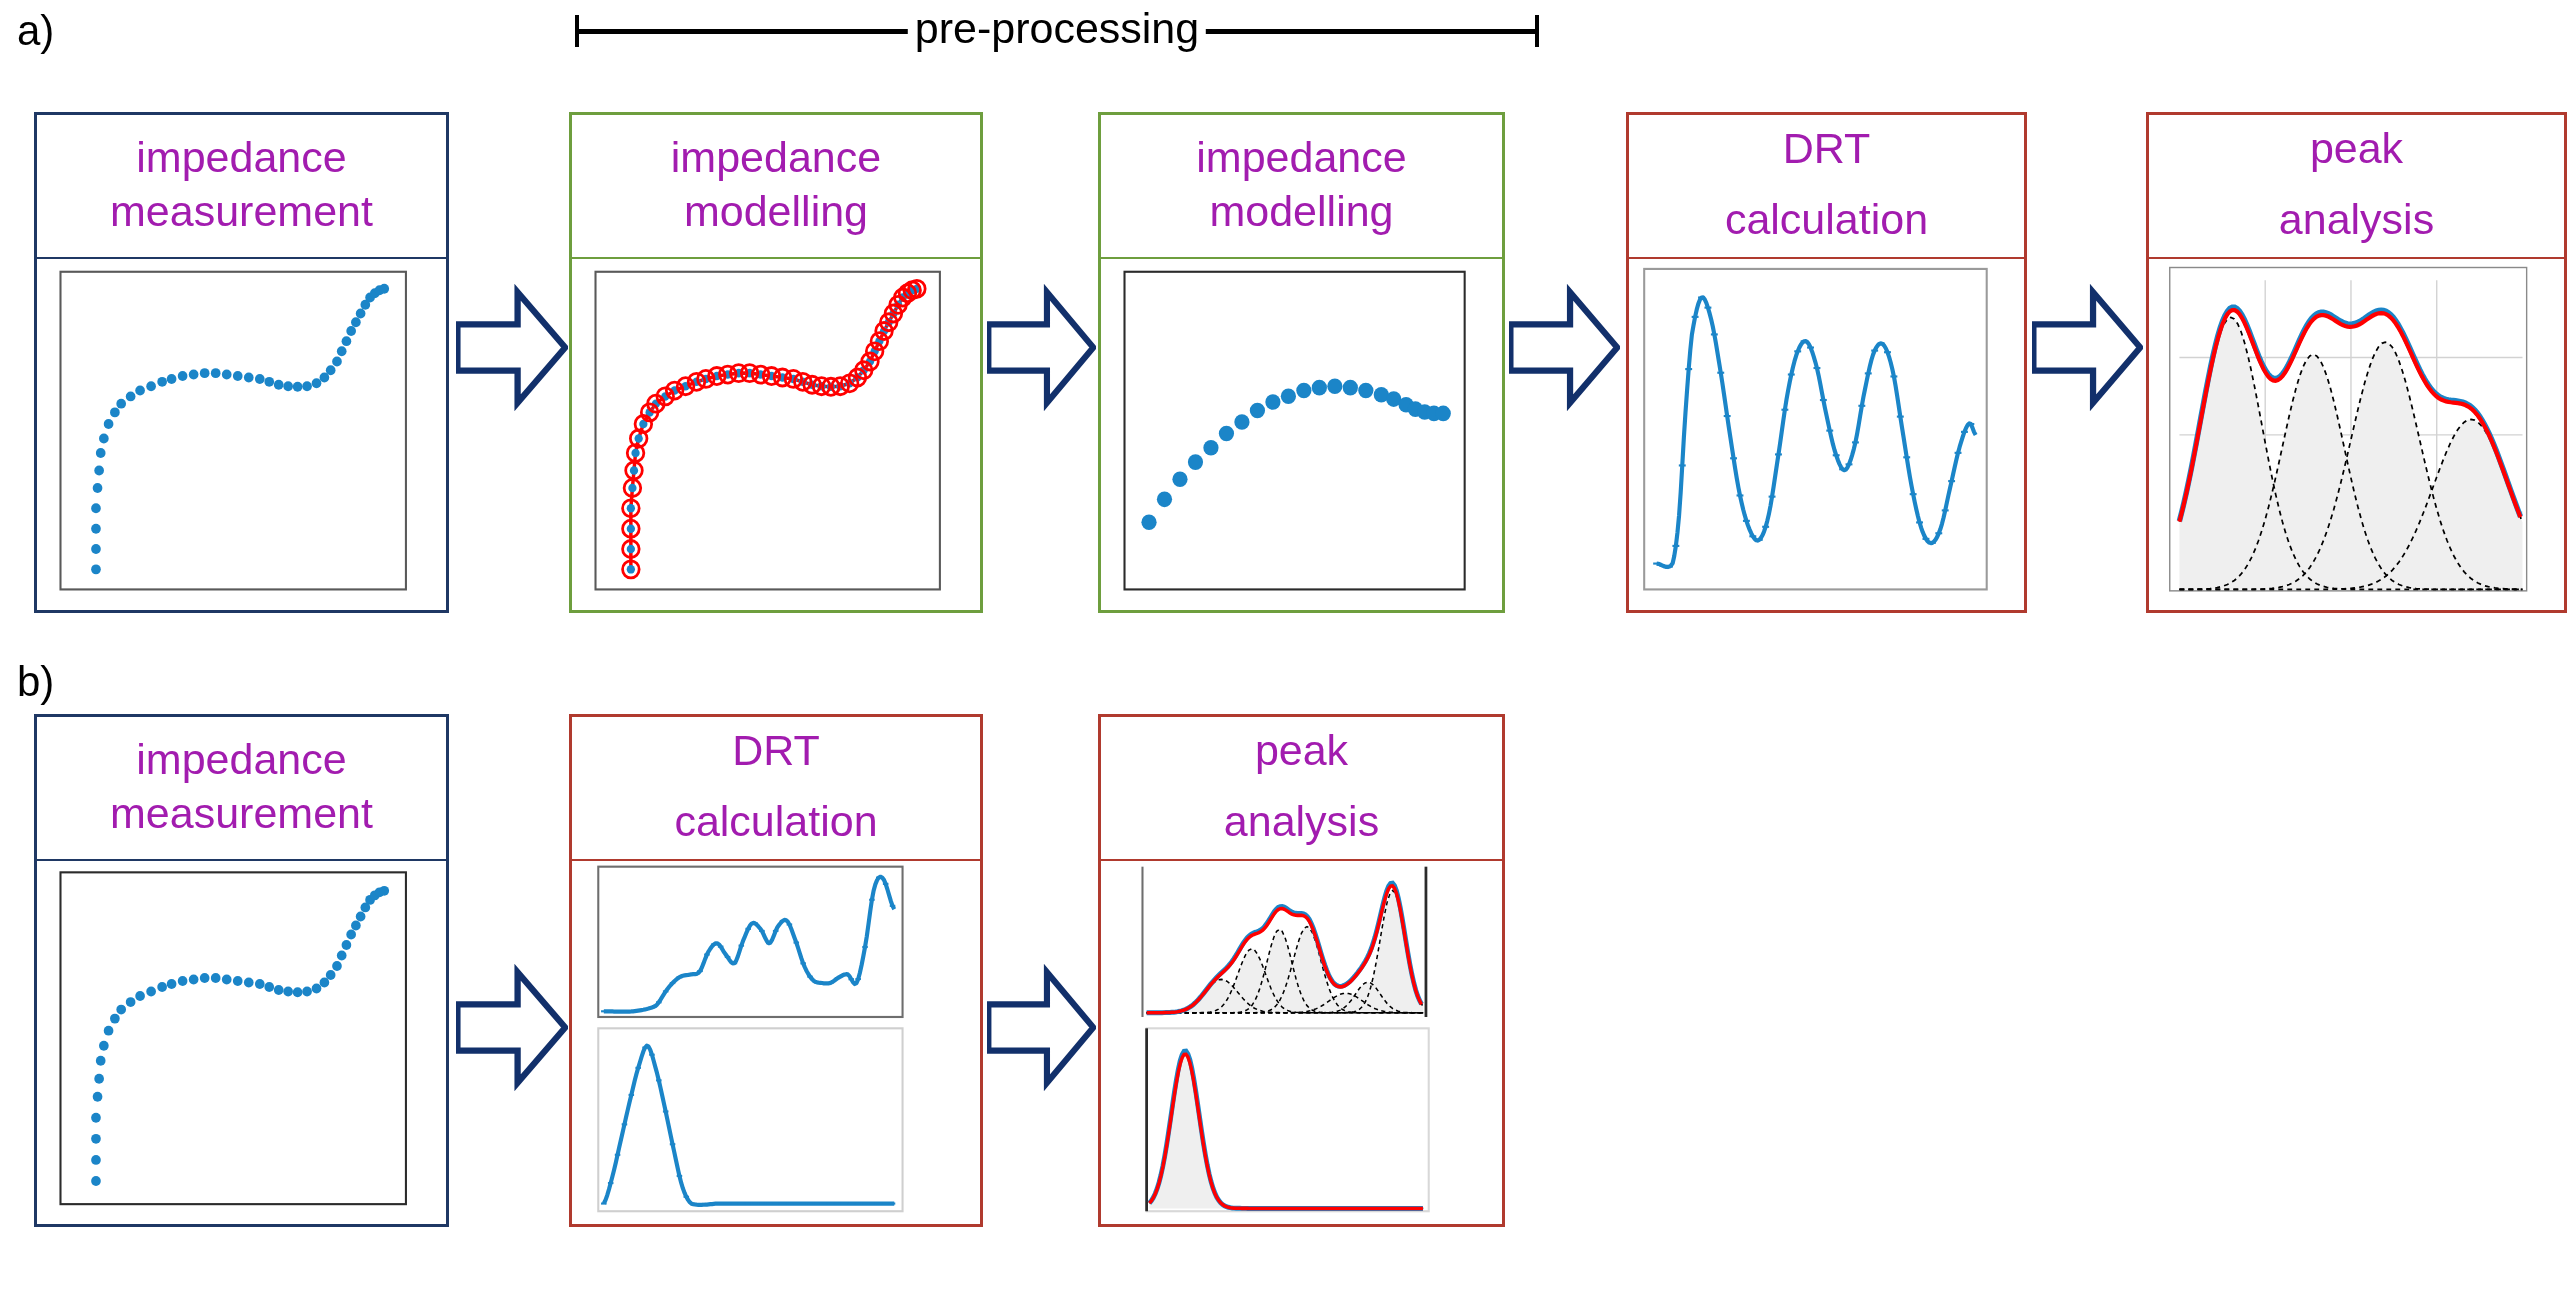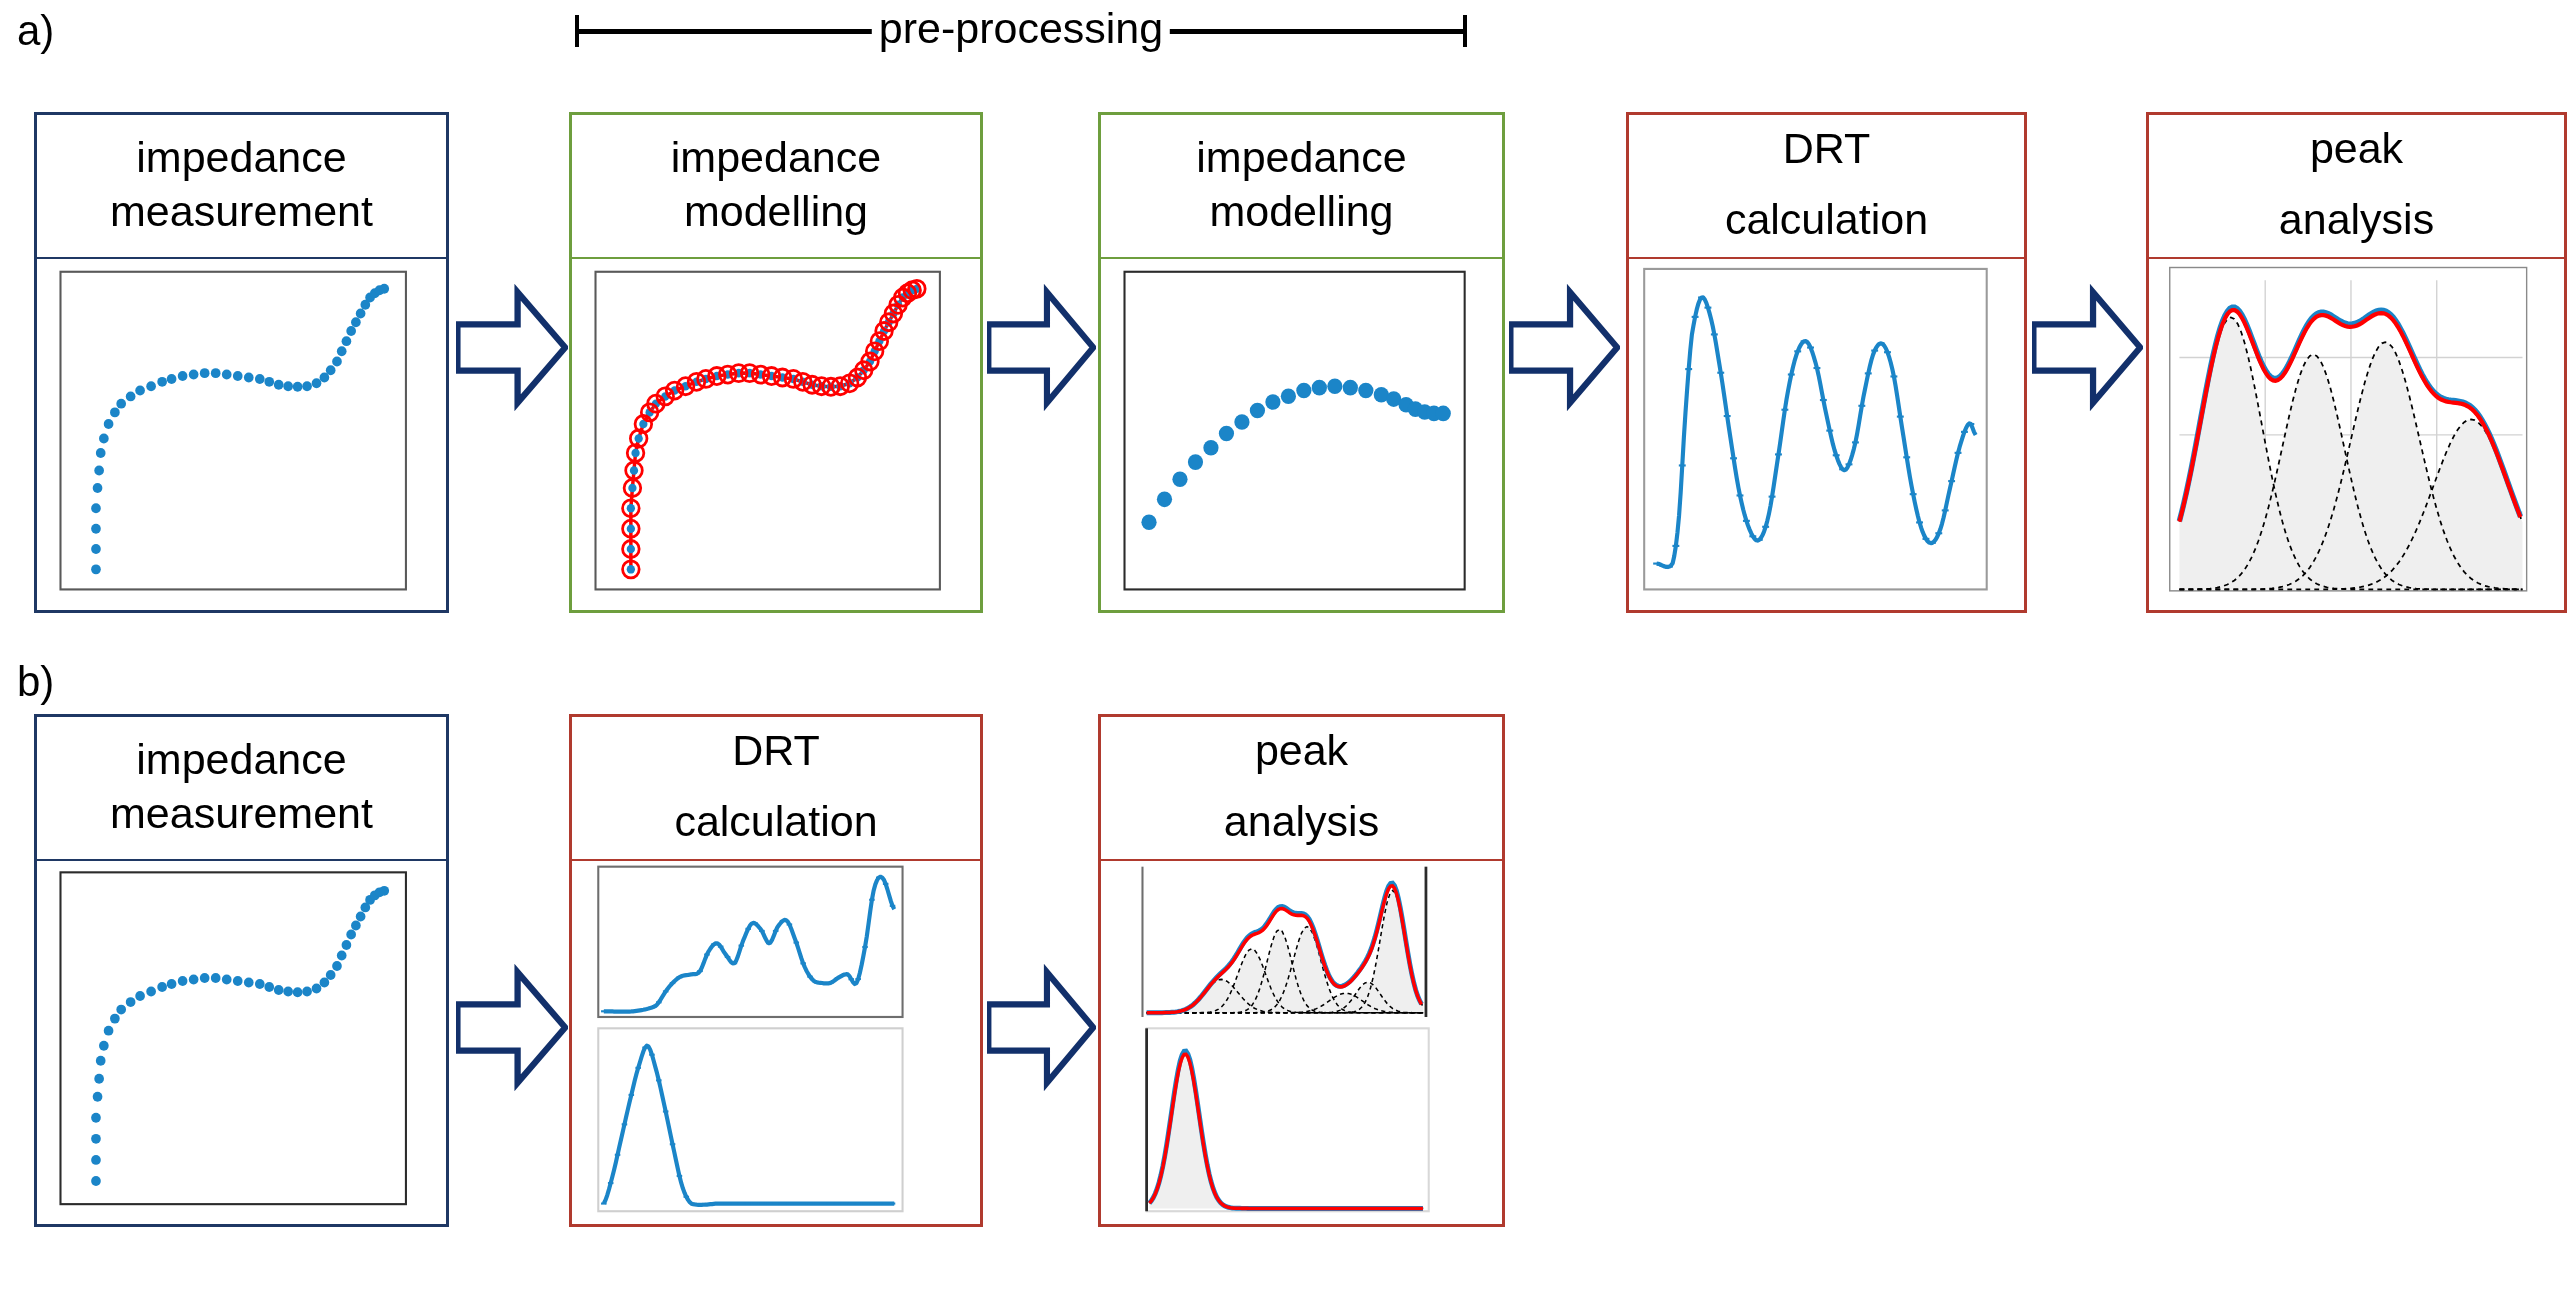--- a/index.html
+++ b/index.html
@@ -43,7 +43,7 @@
 
   <div class="rowlabel" style="left:17px;top:9.8px;">a)</div>
 
-  <div class="bracket" style="left:575px;top:15.4px;width:892px;height:42px;">
+  <div class="bracket" style="left:575px;top:15.4px;width:964px;height:42px;">
     <div class="bline" style="left:0;top:0;width:4.2px;height:32px;"></div>
     <div class="bline" style="right:0;top:0;width:4.2px;height:32px;"></div>
     <div class="bline" style="left:0;top:14px;width:100%;height:4.2px;"></div>

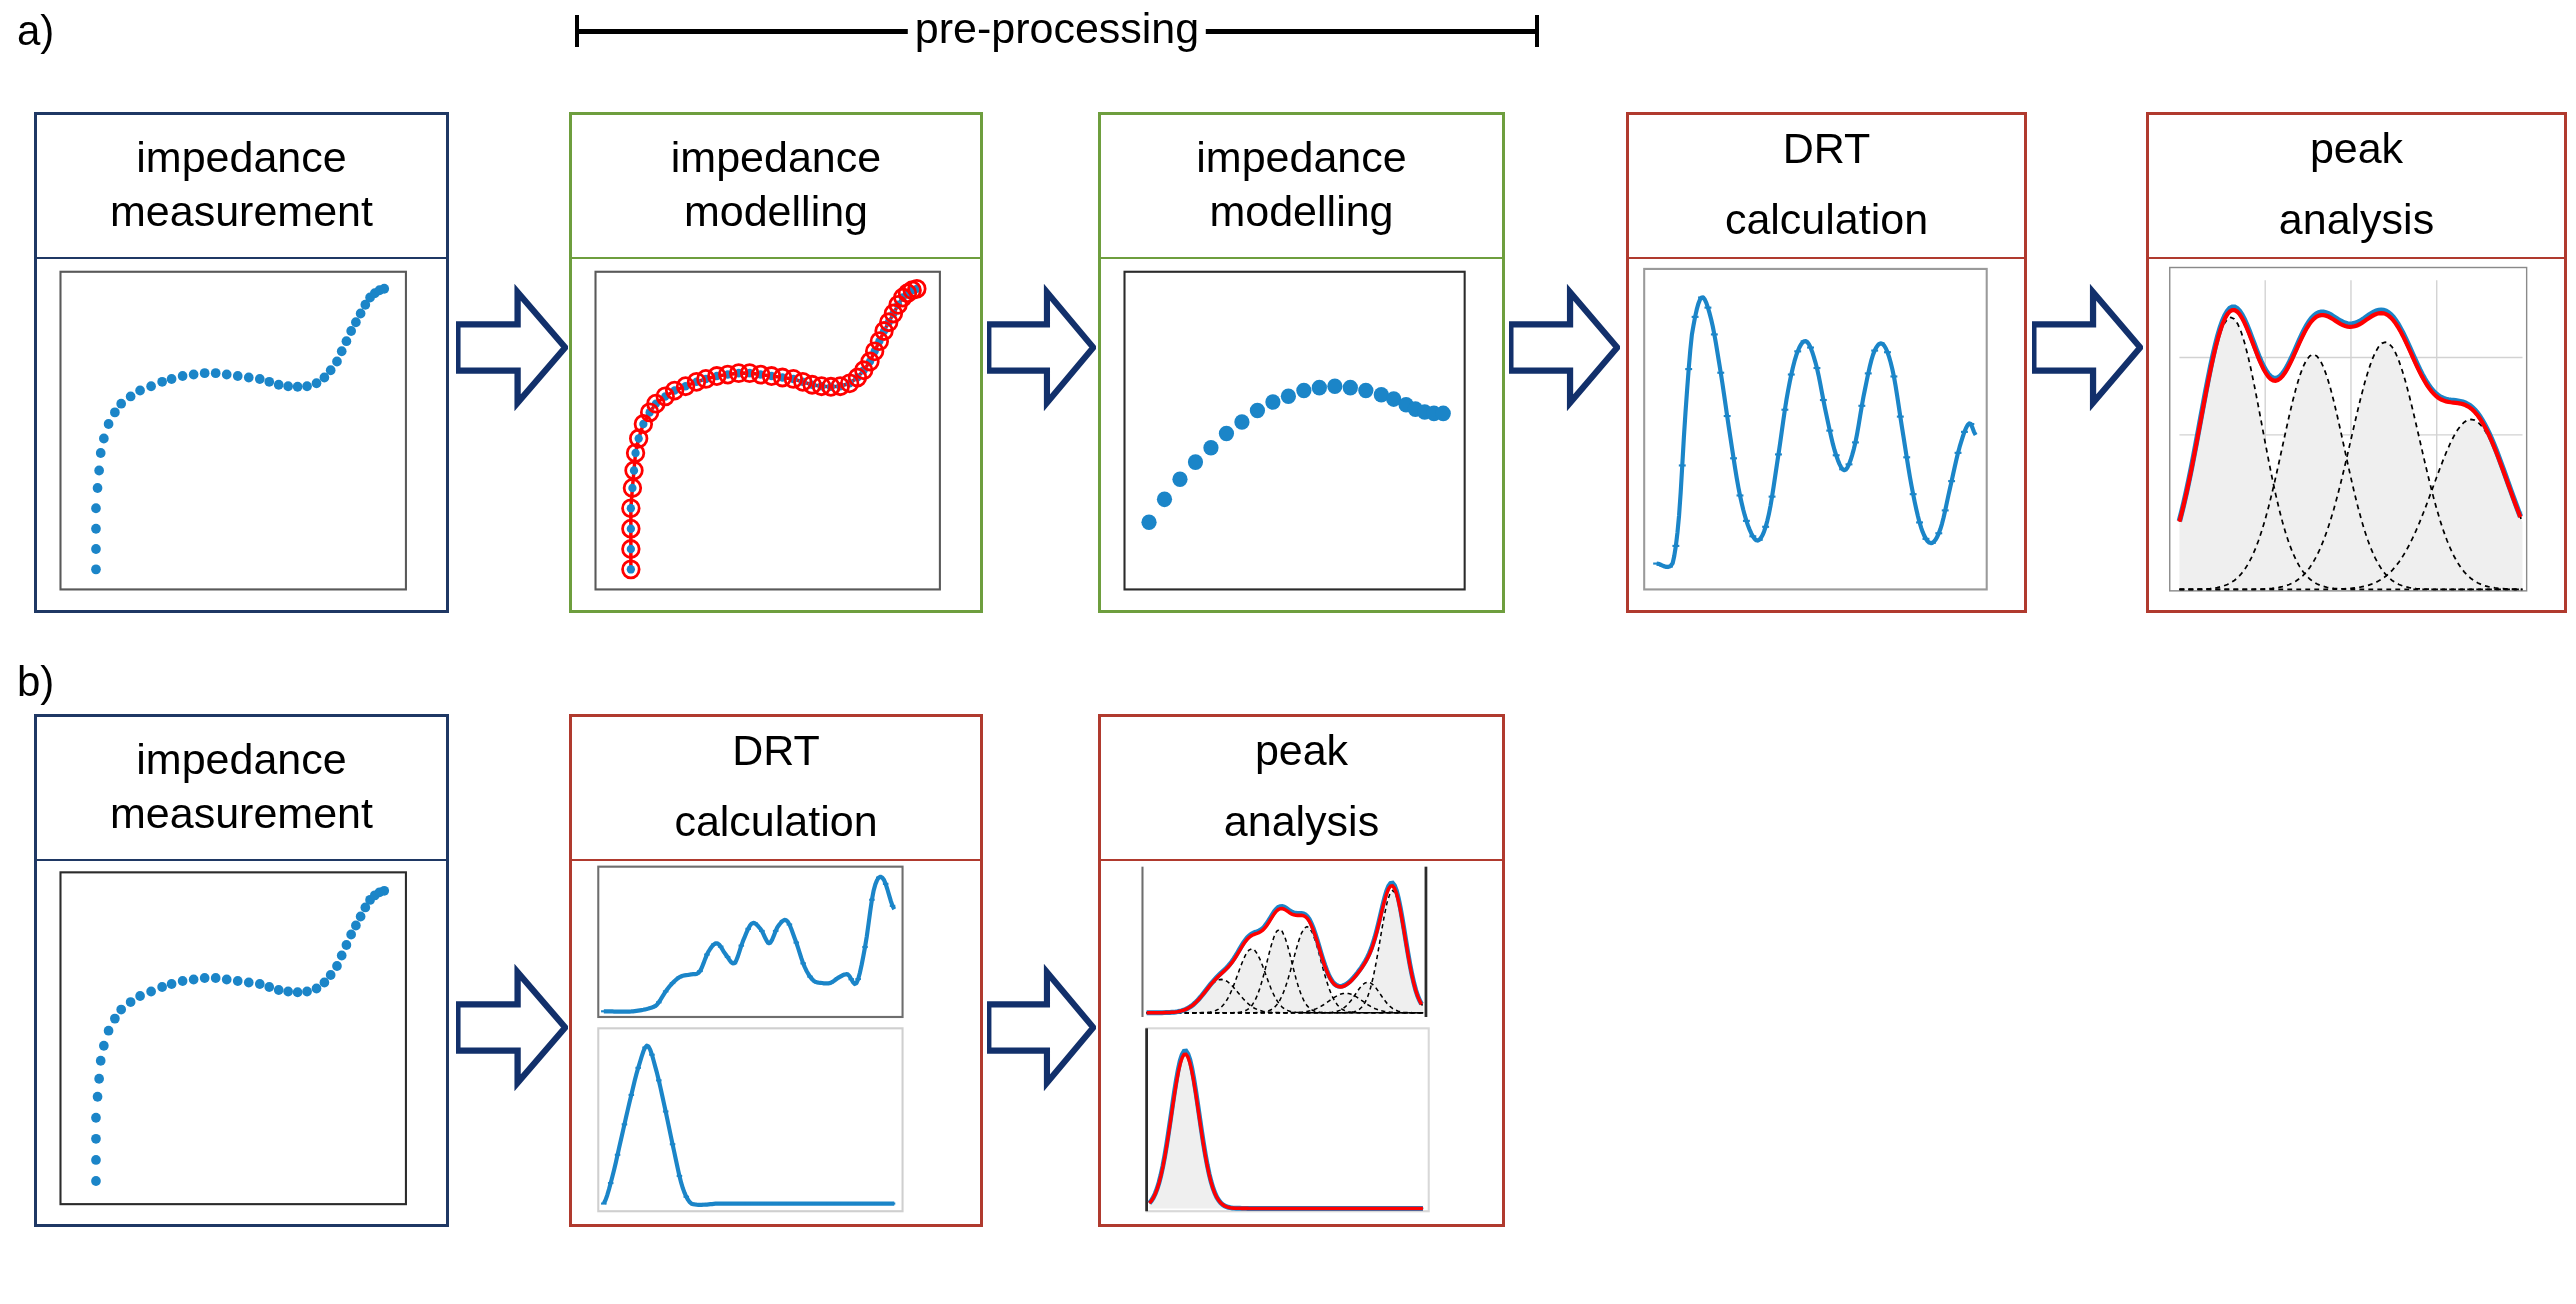--- a/index.html
+++ b/index.html
@@ -25,7 +25,7 @@
   .pbox .head{box-sizing:border-box;display:flex;flex-direction:column;
         align-items:center;justify-content:center;
         border-bottom:2.8px solid #1F3864;
-        font-size:43px;color:#000000;line-height:1.25;text-align:center;
+        font-size:43px;color:#a21caf;line-height:1.25;text-align:center;
         padding:7px 0 9.8px;}
   .pbox.green .head{border-bottom-color:#6E9E3E;}
   .pbox.red   .head{border-bottom-color:#B03A2E;justify-content:space-between;}

